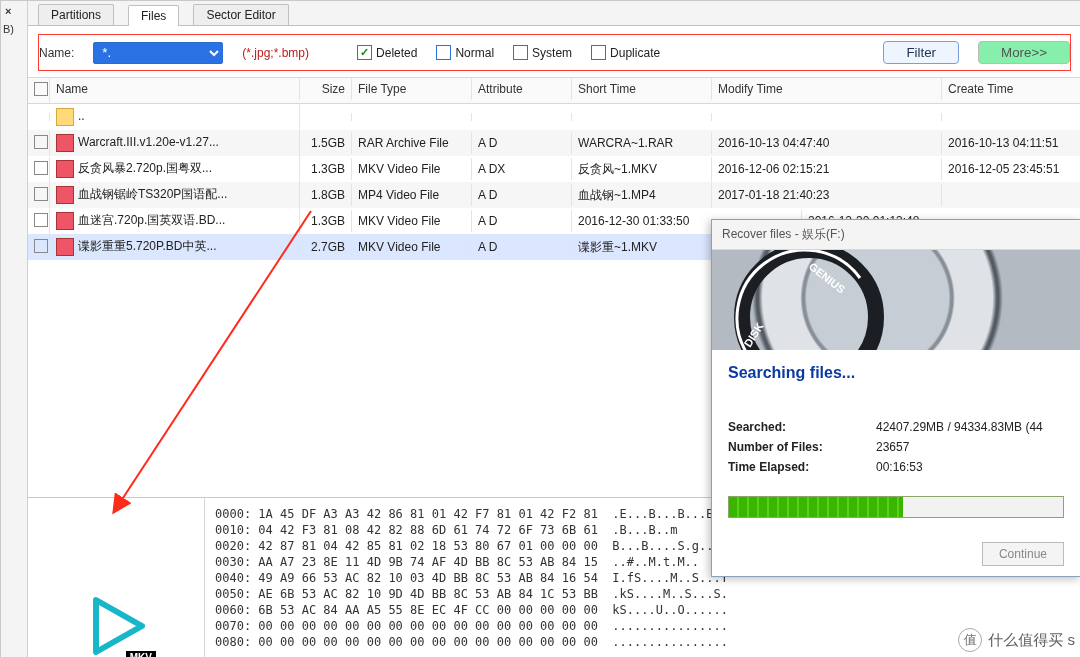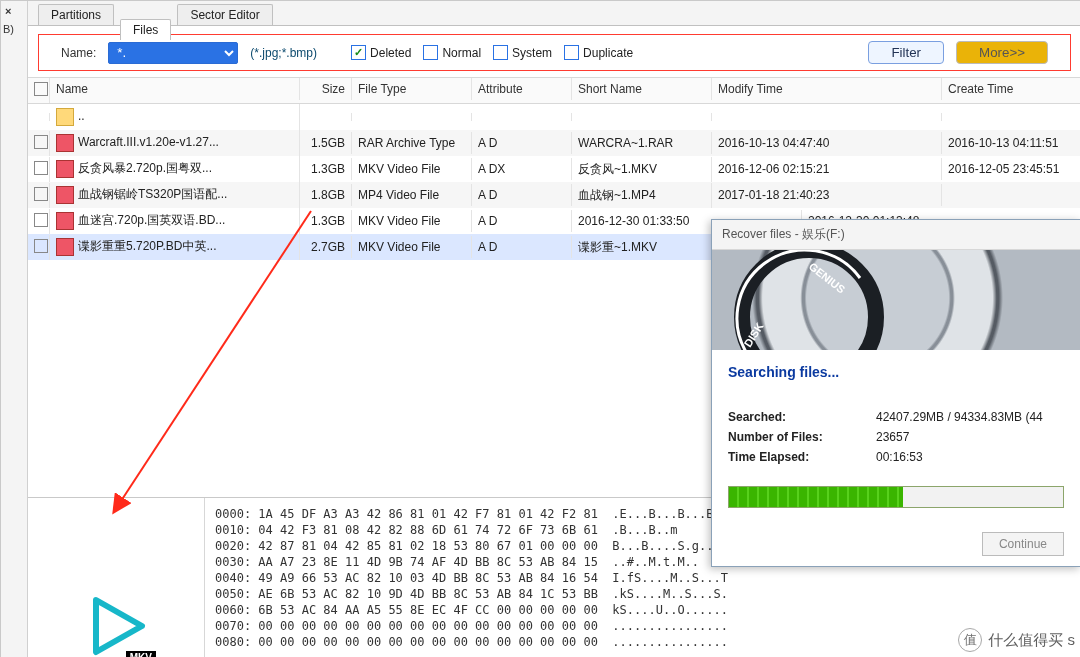--- a/index.html
+++ b/index.html
@@ -8,7 +8,7 @@
 .leftstub .x{font-weight:bold;padding-left:4px}
 .main{position:absolute;left:27px;top:0;right:0;bottom:0;display:flex;flex-direction:column}
 .tabs{display:flex;align-items:flex-end;padding-left:10px;height:24px;border-bottom:1px solid #c0c0c0;background:#f4f4f4}
-.tab{padding:3px 12px;border:1px solid #c0c0c0;border-bottom:none;background:#eee;margin-right:6px;border-radius:2px 2px 0 0}
+.tab{padding:3px 12px;border:1px solid #c0c0c0;border-bottom:none;background:#eee;margin-right:14px;border-radius:2px 2px 0 0}
 .tab.active{background:#fff;position:relative;top:15px}
 .filterbar{border:1px solid #ff3b30;margin:8px 10px 6px 10px;padding:6px 22px;display:flex;align-items:center;gap:12px}
 .filterbar .lbl{color:#333}

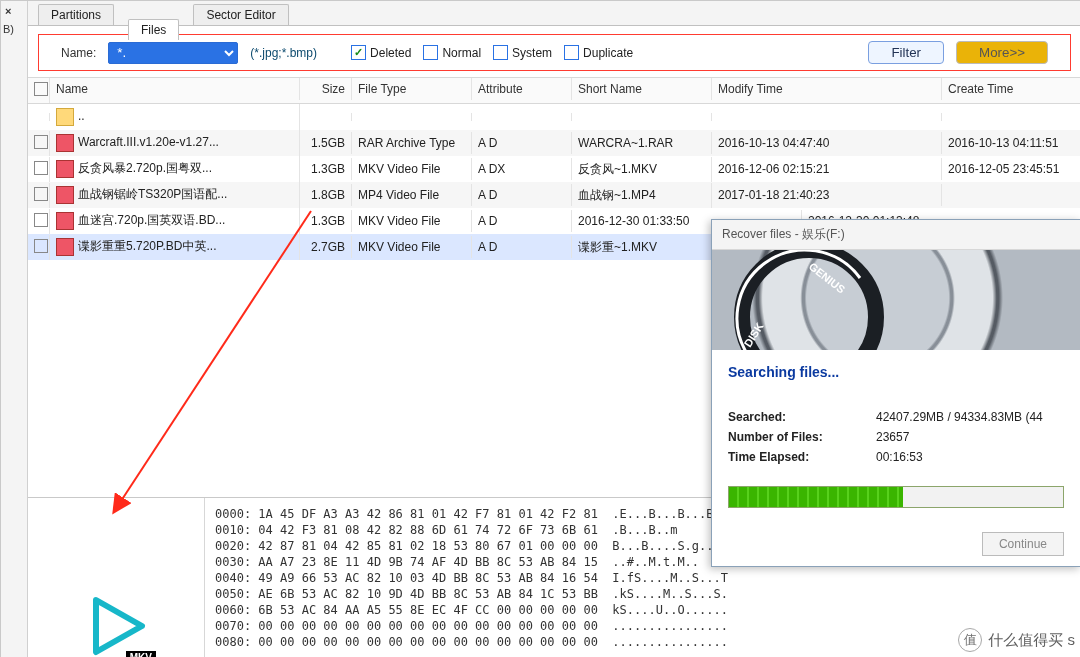--- a/index.html
+++ b/index.html
@@ -9,7 +9,7 @@
 .main{position:absolute;left:27px;top:0;right:0;bottom:0;display:flex;flex-direction:column}
 .tabs{display:flex;align-items:flex-end;padding-left:10px;height:24px;border-bottom:1px solid #c0c0c0;background:#f4f4f4}
 .tab{padding:3px 12px;border:1px solid #c0c0c0;border-bottom:none;background:#eee;margin-right:14px;border-radius:2px 2px 0 0}
-.tab.active{background:#fff;position:relative;top:15px}
+.tab.active{background:#fff;position:relative;top:1px}
 .filterbar{border:1px solid #ff3b30;margin:8px 10px 6px 10px;padding:6px 22px;display:flex;align-items:center;gap:12px}
 .filterbar .lbl{color:#333}
 .filterbar select{width:130px;height:22px;border:1px solid #2a6bd4;background:#2a72e4;color:#fff;border-radius:2px;padding:0 4px}

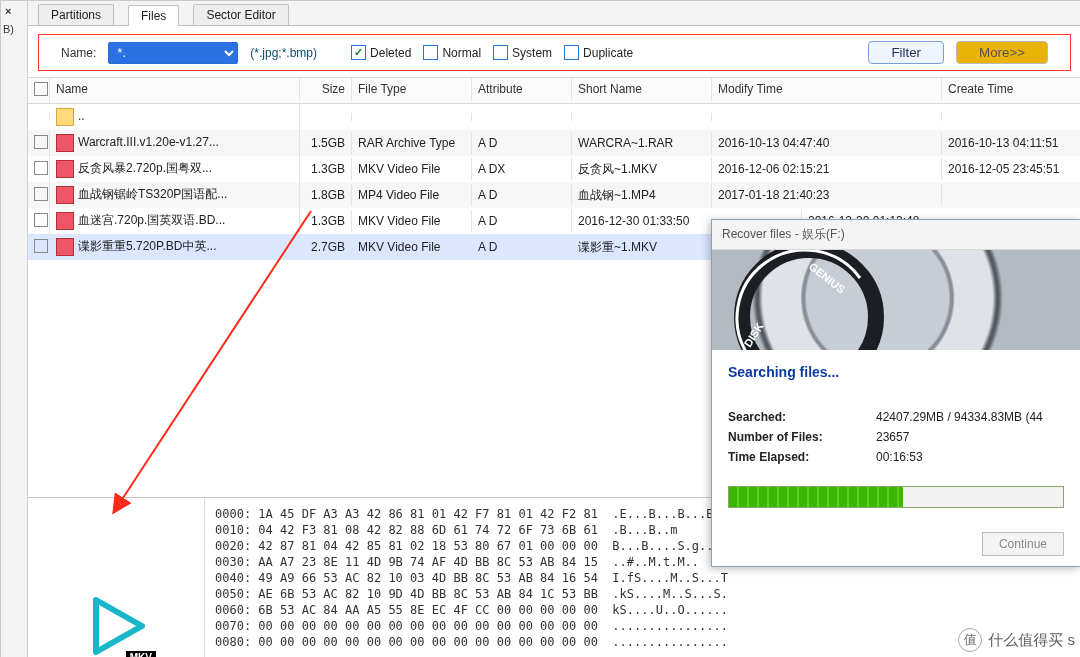--- a/index.html
+++ b/index.html
@@ -10,7 +10,7 @@
 .tabs{display:flex;align-items:flex-end;padding-left:10px;height:24px;border-bottom:1px solid #c0c0c0;background:#f4f4f4}
 .tab{padding:3px 12px;border:1px solid #c0c0c0;border-bottom:none;background:#eee;margin-right:14px;border-radius:2px 2px 0 0}
 .tab.active{background:#fff;position:relative;top:1px}
-.filterbar{border:1px solid #ff3b30;margin:8px 10px 6px 10px;padding:6px 22px;display:flex;align-items:center;gap:12px}
+.filterbar{border:1px solid #ff3b30;margin:8px 10px 6px 10px;padding:6px 0;display:flex;align-items:center;gap:19px}
 .filterbar .lbl{color:#333}
 .filterbar select{width:130px;height:22px;border:1px solid #2a6bd4;background:#2a72e4;color:#fff;border-radius:2px;padding:0 4px}
 .filterbar .hint{color:#0c4a6e}

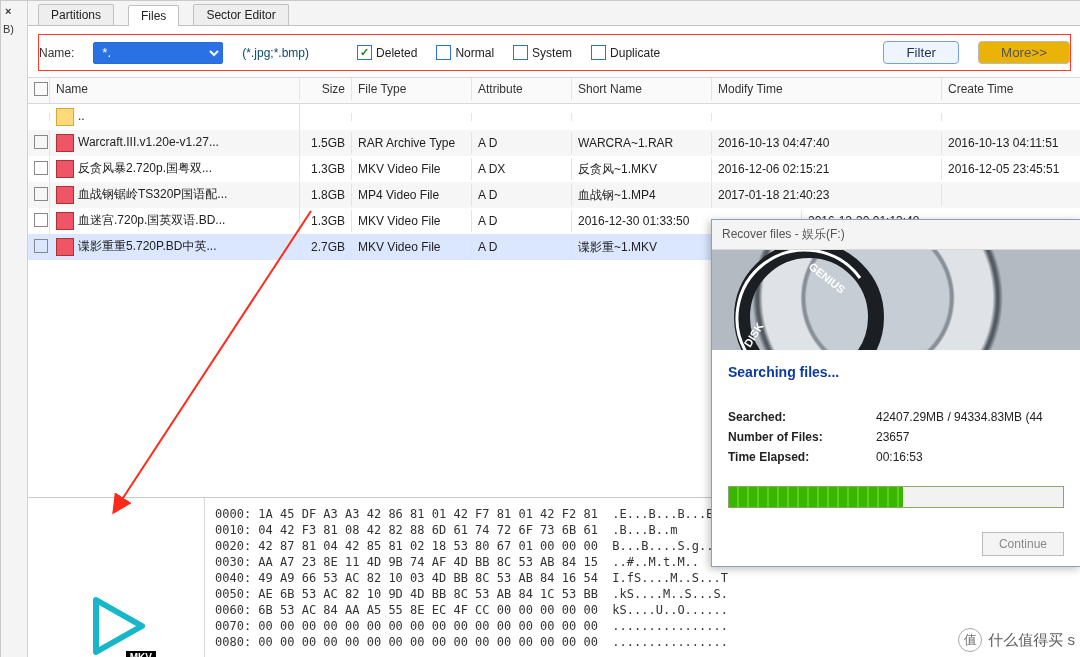--- a/index.html
+++ b/index.html
@@ -13,7 +13,7 @@
 .filterbar{border:1px solid #ff3b30;margin:8px 10px 6px 10px;padding:6px 0;display:flex;align-items:center;gap:19px}
 .filterbar .lbl{color:#333}
 .filterbar select{width:130px;height:22px;border:1px solid #2a6bd4;background:#2a72e4;color:#fff;border-radius:2px;padding:0 4px}
-.filterbar .hint{color:#0c4a6e}
+.filterbar .hint{color:#b91c1c}
 .chk{display:inline-flex;align-items:center;gap:4px}
 .chk .box{width:13px;height:13px;border:1px solid #2a72e4;display:inline-flex;align-items:center;justify-content:center;font-size:11px;color:#1a8a1a}
 .chk.checked .box::after{content:"✓";color:#1a8a1a;font-weight:bold}

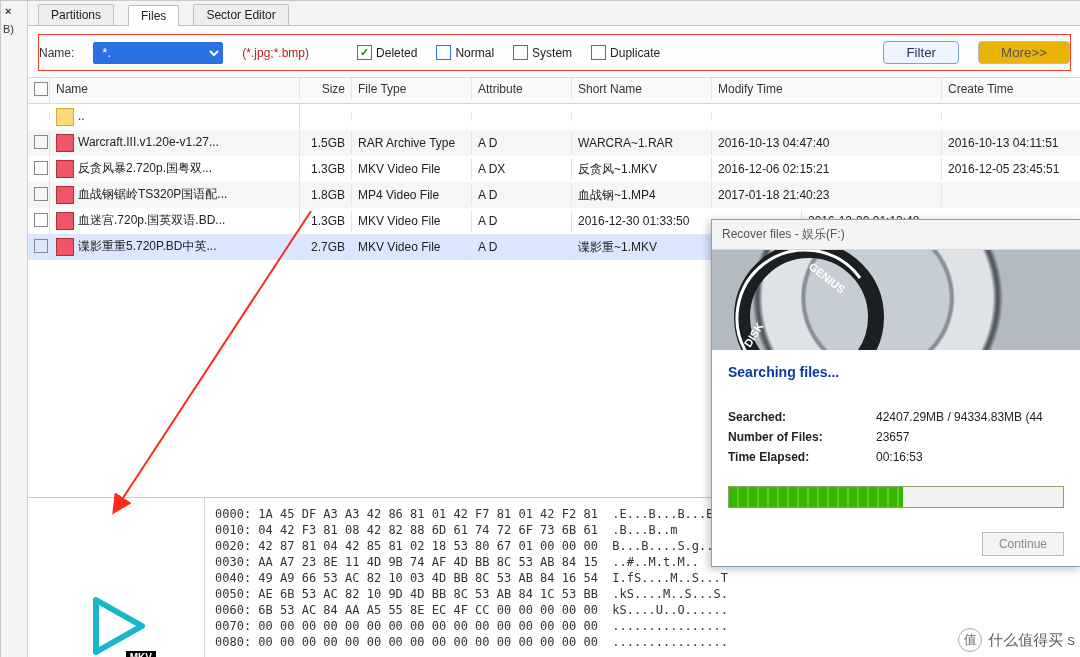--- a/index.html
+++ b/index.html
@@ -18,7 +18,7 @@
 .chk .box{width:13px;height:13px;border:1px solid #2a72e4;display:inline-flex;align-items:center;justify-content:center;font-size:11px;color:#1a8a1a}
 .chk.checked .box::after{content:"✓";color:#1a8a1a;font-weight:bold}
 .btn{border:1px solid #7a9fe0;background:#eef5ff;padding:3px 22px;color:#235;border-radius:4px}
-.btn.more{background:#eab308;border-color:#bbb;color:#555}
+.btn.more{background:#86efac;border-color:#bbb;color:#555}
 .headerrow{display:flex;align-items:flex-start;border-top:1px solid #d8d8d8;border-bottom:1px solid #d8d8d8;background:#fafafa;font-size:12px;color:#333}
 .col{padding:4px 6px;border-right:1px solid #e4e4e4;box-sizing:border-box;overflow:hidden;white-space:nowrap}
 .c-chk{width:22px;text-align:center}

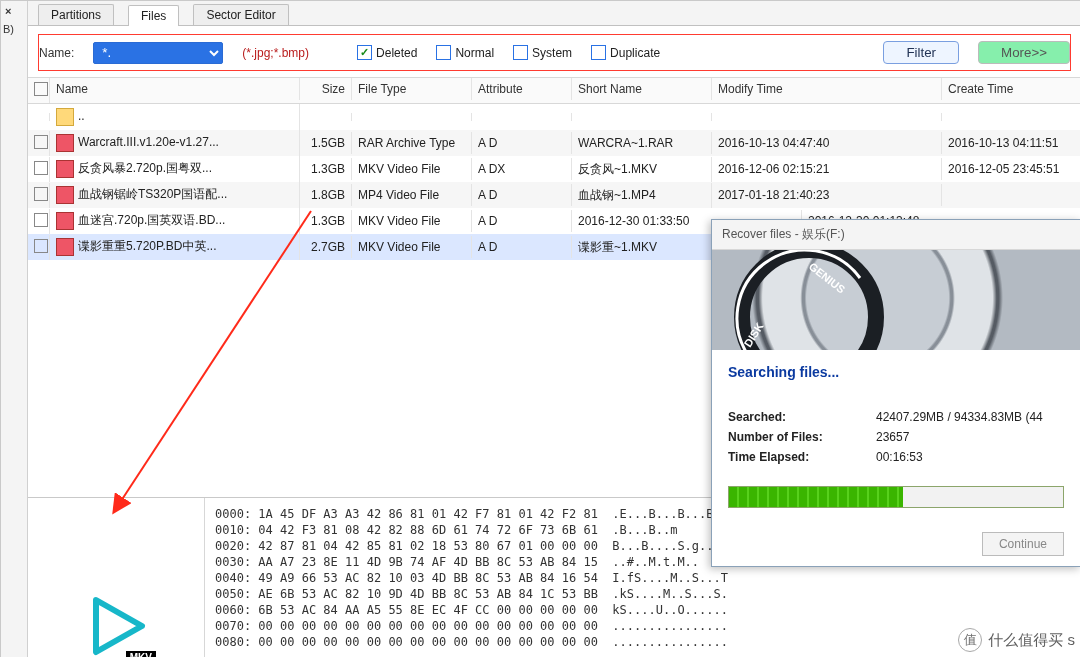--- a/index.html
+++ b/index.html
@@ -114,7 +114,7 @@
     <div class="col c-size">Size</div>
     <div class="col c-type">File Type</div>
     <div class="col c-attr">Attribute</div>
-    <div class="col c-short">Short Name</div>
+    <div class="col c-short">Short Time</div>
     <div class="col c-mod">Modify Time</div>
     <div class="col c-create">Create Time</div>
   </div>

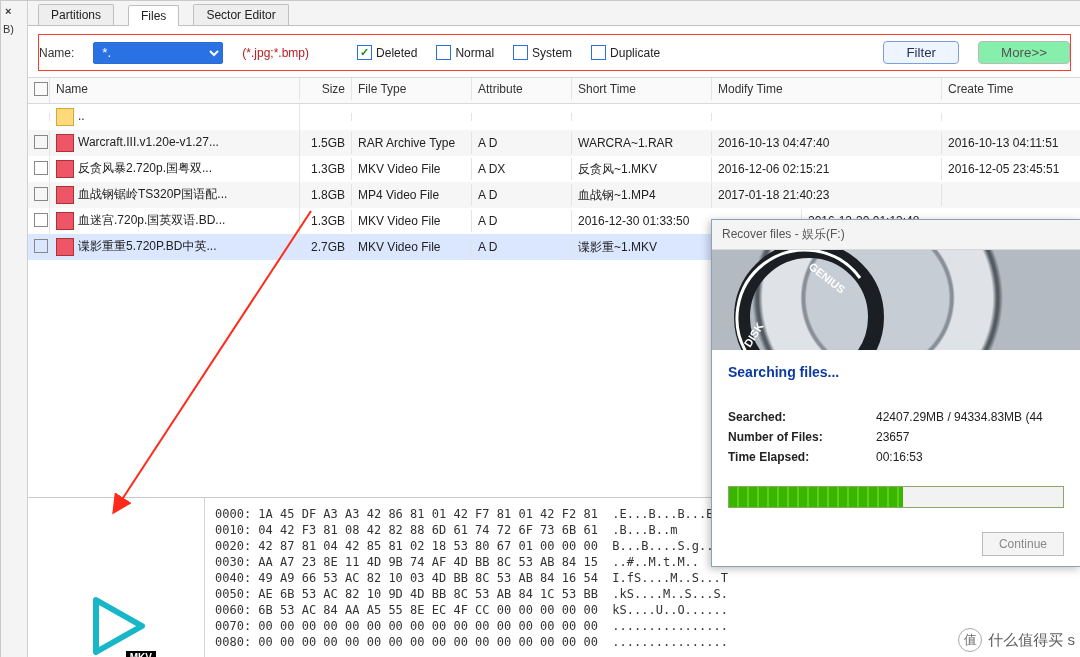--- a/index.html
+++ b/index.html
@@ -134,7 +134,7 @@
       <div class="col c-chk"><span class="rbox" style="display:inline-block;width:12px;height:12px;border:1px solid #888"></span></div>
       <div class="col c-name"><span class="ficon"></span><span>Warcraft.III.v1.20e-v1.27...</span></div>
       <div class="col c-size">1.5GB</div>
-      <div class="col c-type">RAR Archive Type</div>
+      <div class="col c-type">RAR Archive File</div>
       <div class="col c-attr">A D</div>
       <div class="col c-short">WARCRA~1.RAR</div>
       <div class="col c-mod">2016-10-13 04:47:40</div>

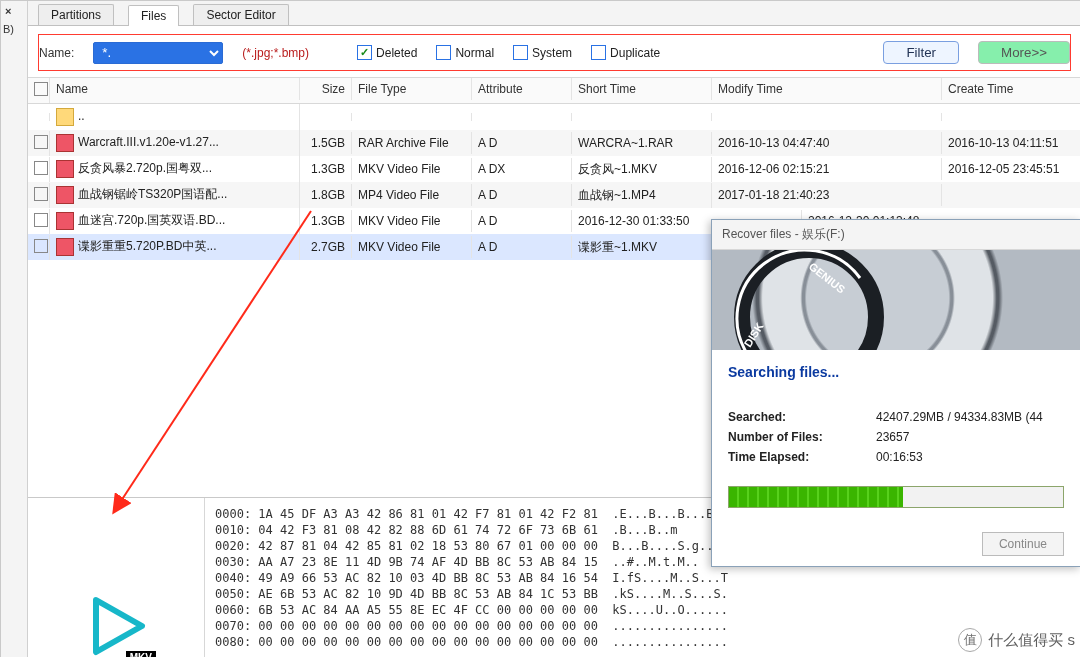--- a/index.html
+++ b/index.html
@@ -54,7 +54,7 @@
 .dialog .banner .ring{position:absolute;left:22px;top:-8px;width:150px;height:150px;border-radius:50%;border:16px solid #1b1f24;box-sizing:border-box}
 .dialog .banner .arc{position:absolute;left:18px;top:-12px;width:158px;height:158px}
 .dialog .body{padding:14px 16px}
-.dialog .status{color:#0b3aa0;font-weight:bold;font-size:14px;margin-bottom:30px}
+.dialog .status{color:#0b3aa0;font-weight:bold;font-size:16px;margin-bottom:38px}
 .dialog .kv{display:flex;justify-content:flex-start;margin:6px 0}
 .dialog .kv .k{width:140px;font-weight:bold;color:#222;padding-right:8px}
 .dialog .kv .v{color:#222}

